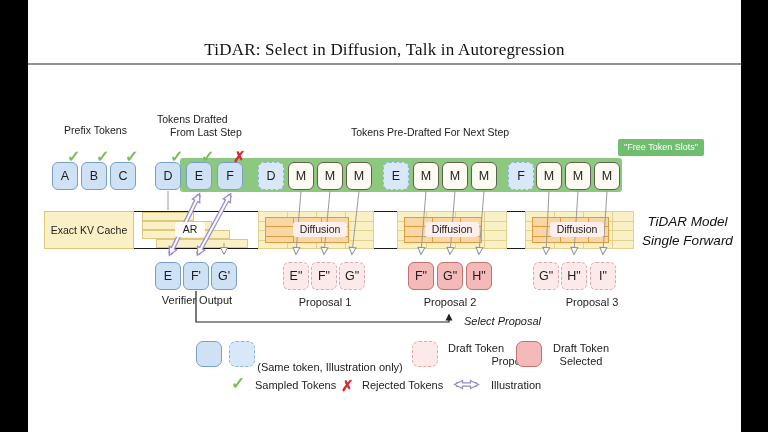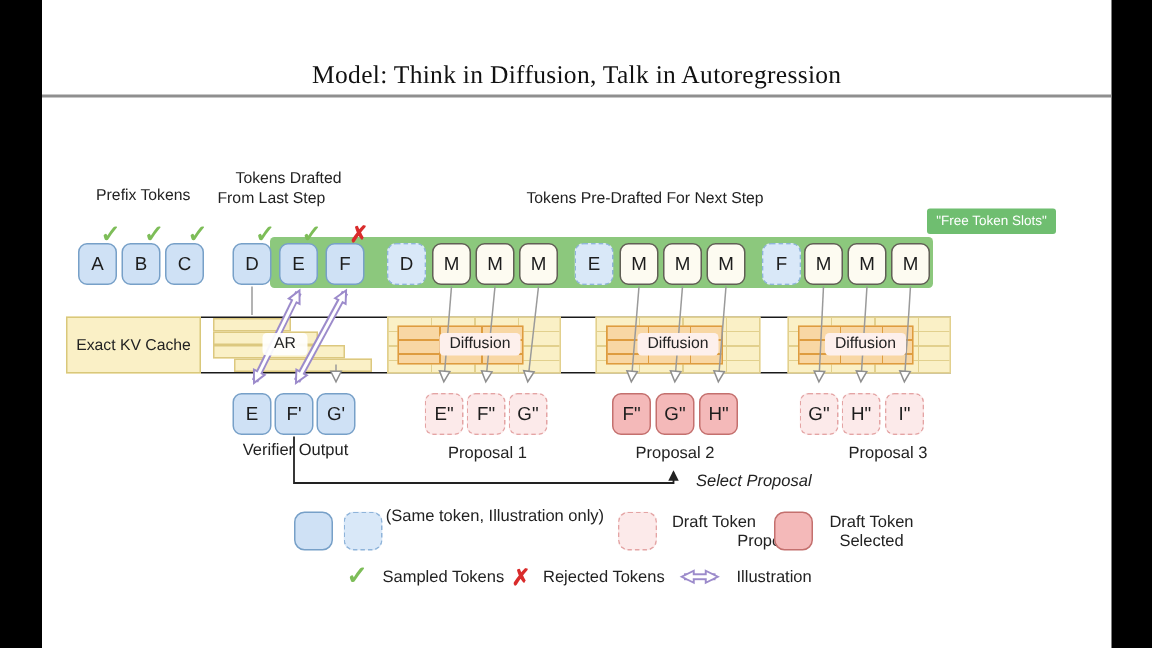--- a/index.html
+++ b/index.html
@@ -45,7 +45,7 @@
   <div class="abs bar" style="left:0;top:0;width:28px;height:432px;"></div>
   <div class="abs bar" style="left:741px;top:0;width:27px;height:432px;"></div>
 
-  <div class="abs title" style="left:28px;top:40px;width:713px;">Model: Think in Diffusion, Talk in Autoregression</div>
+  <div class="abs title" style="left:28px;top:40px;width:713px;">TiDAR: Select in Diffusion, Talk in Autoregression</div>
   <div class="abs rule" style="left:28px;top:63px;width:713px;"></div>
 
   <div class="abs lbl ctr" style="left:48px;top:124px;width:95px;">Prefix Tokens</div>

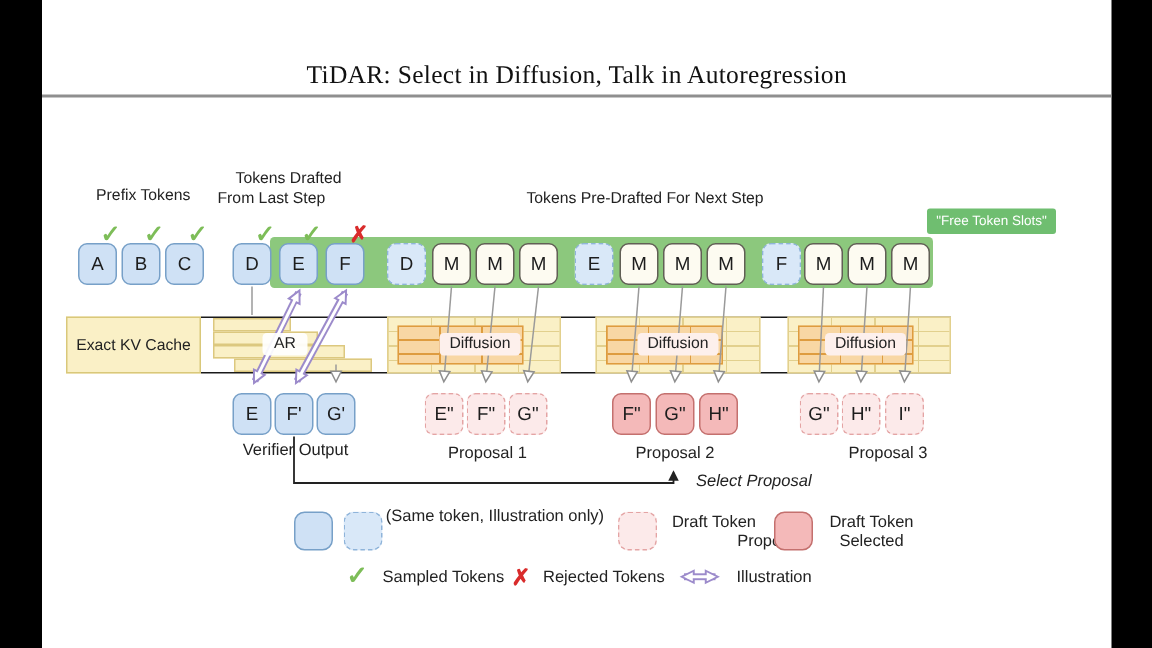--- a/index.html
+++ b/index.html
@@ -50,7 +50,7 @@
 
   <div class="abs lbl ctr" style="left:48px;top:124px;width:95px;">Prefix Tokens</div>
   <div class="abs lbl" style="left:157px;top:113px;width:95px;">Tokens Drafted</div>
-  <div class="abs lbl" style="left:145px;top:126px;width:95px;">From Last Step</div>
+  <div class="abs lbl" style="left:170px;top:126px;width:95px;">From Last Step</div>
   <div class="abs lbl ctr" style="left:340px;top:126px;width:180px;">Tokens Pre-Drafted For Next Step</div>
   <div class="abs badge" style="left:618px;top:139px;width:86px;height:17px;">"Free Token Slots"</div>
 

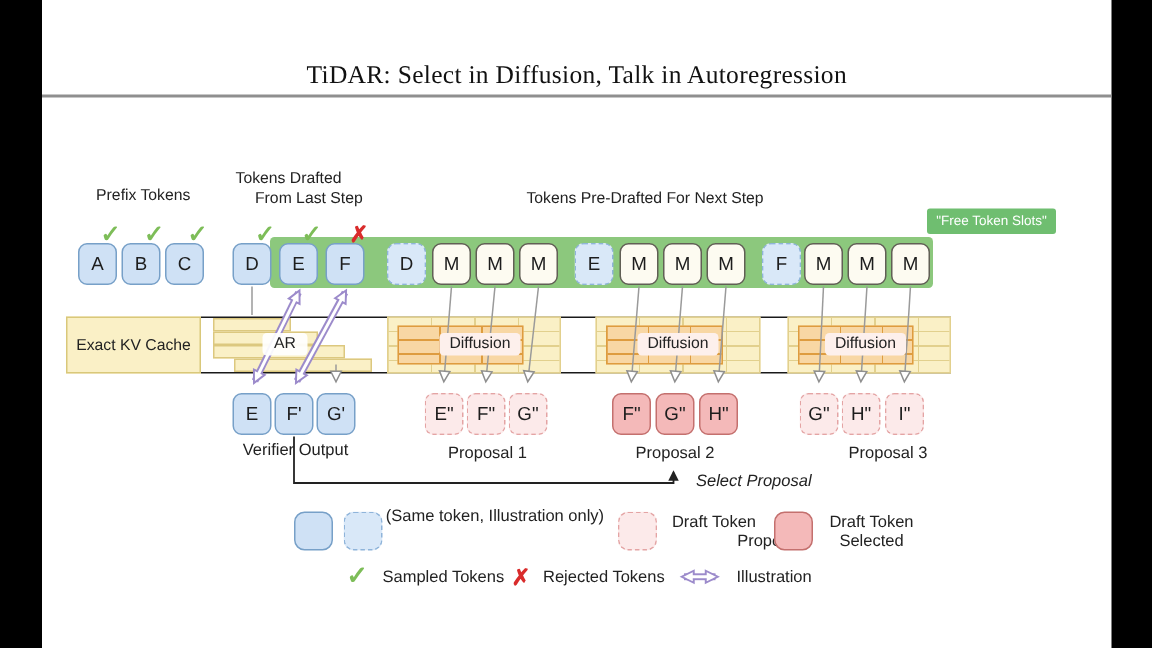--- a/index.html
+++ b/index.html
@@ -158,6 +158,7 @@
   <div class="abs chip z3" style="left:425px;top:222px;width:54px;height:15px;line-height:15px;background:#fdf0ec;">Diffusion</div>
   <div class="abs chip z3" style="left:550px;top:222px;width:54px;height:15px;line-height:15px;background:#fdf0ec;">Diffusion</div>
 
+  <div class="abs note" style="left:635px;top:212px;width:105px;">TiDAR Model</div>
 
   <div class="abs tok tb z3" style="left:155px;top:262px;">E</div>
   <div class="abs tok tb z3" style="left:183px;top:262px;">F'</div>

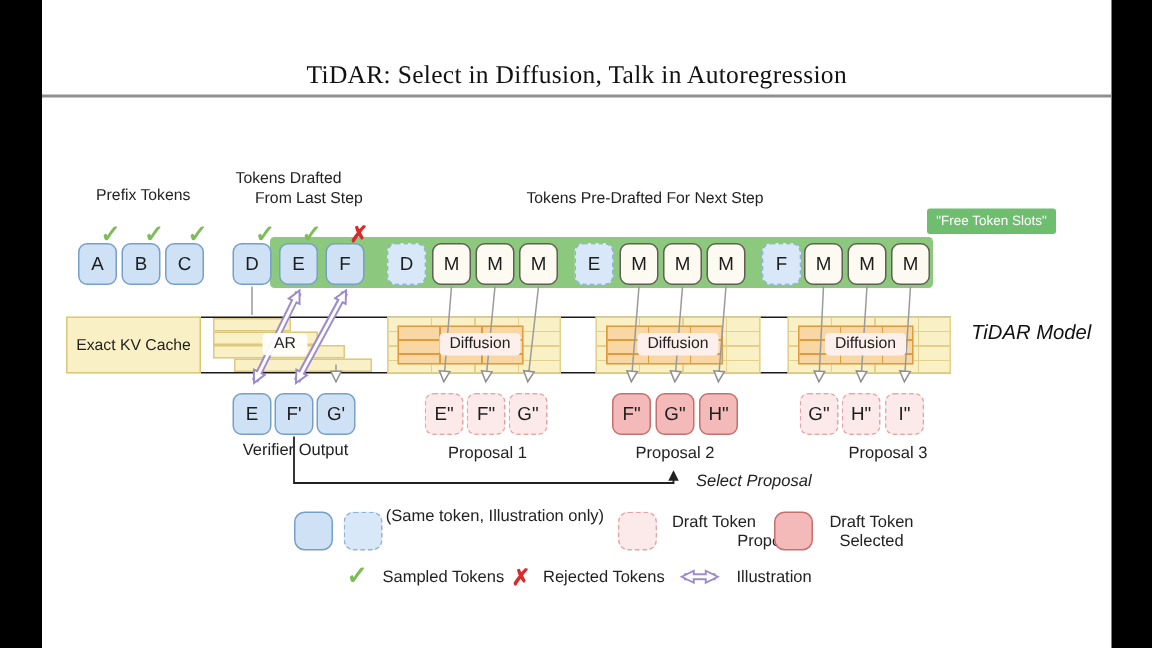--- a/index.html
+++ b/index.html
@@ -159,6 +159,7 @@
   <div class="abs chip z3" style="left:550px;top:222px;width:54px;height:15px;line-height:15px;background:#fdf0ec;">Diffusion</div>
 
   <div class="abs note" style="left:635px;top:212px;width:105px;">TiDAR Model</div>
+  <div class="abs note" style="left:635px;top:231px;width:105px;">Single Forward</div>
 
   <div class="abs tok tb z3" style="left:155px;top:262px;">E</div>
   <div class="abs tok tb z3" style="left:183px;top:262px;">F'</div>

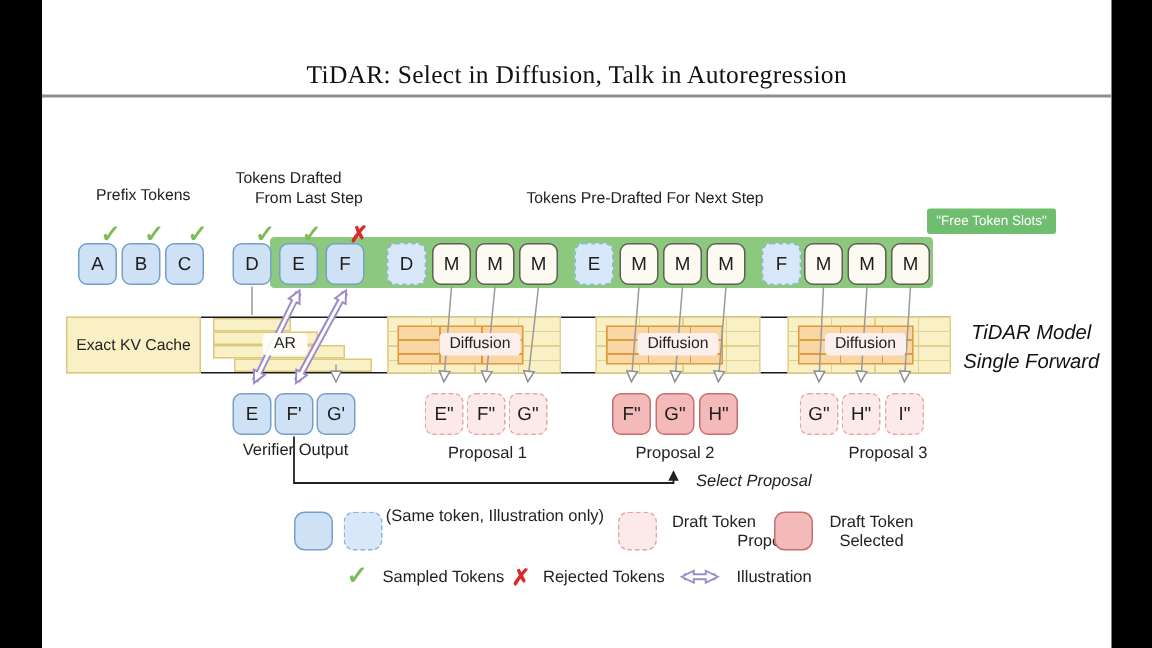--- a/index.html
+++ b/index.html
@@ -185,7 +185,7 @@
 
   <div class="abs tb z3" style="left:196px;top:341px;width:26px;height:26px;border-radius:7px;"></div>
   <div class="abs tbd z3" style="left:229px;top:341px;width:26px;height:26px;border-radius:7px;"></div>
-  <div class="abs lbl ctr z3" style="left:248px;top:338px;width:164px;font-size:11px;text-align:center;">(Same token, Illustration only)</div>
+  <div class="abs lbl ctr z3" style="left:248px;top:361px;width:164px;font-size:11px;text-align:center;">(Same token, Illustration only)</div>
   <div class="abs tpd z3" style="left:412px;top:341px;width:26px;height:26px;border-radius:7px;"></div>
   <div class="abs lbl ctr z3" style="left:438px;top:342px;width:76px;font-size:11px;">Draft Token</div>
   <div class="abs lbl ctr z3" style="left:438px;top:355px;width:76px;font-size:11px;margin-left:39px;">Proposed</div>

